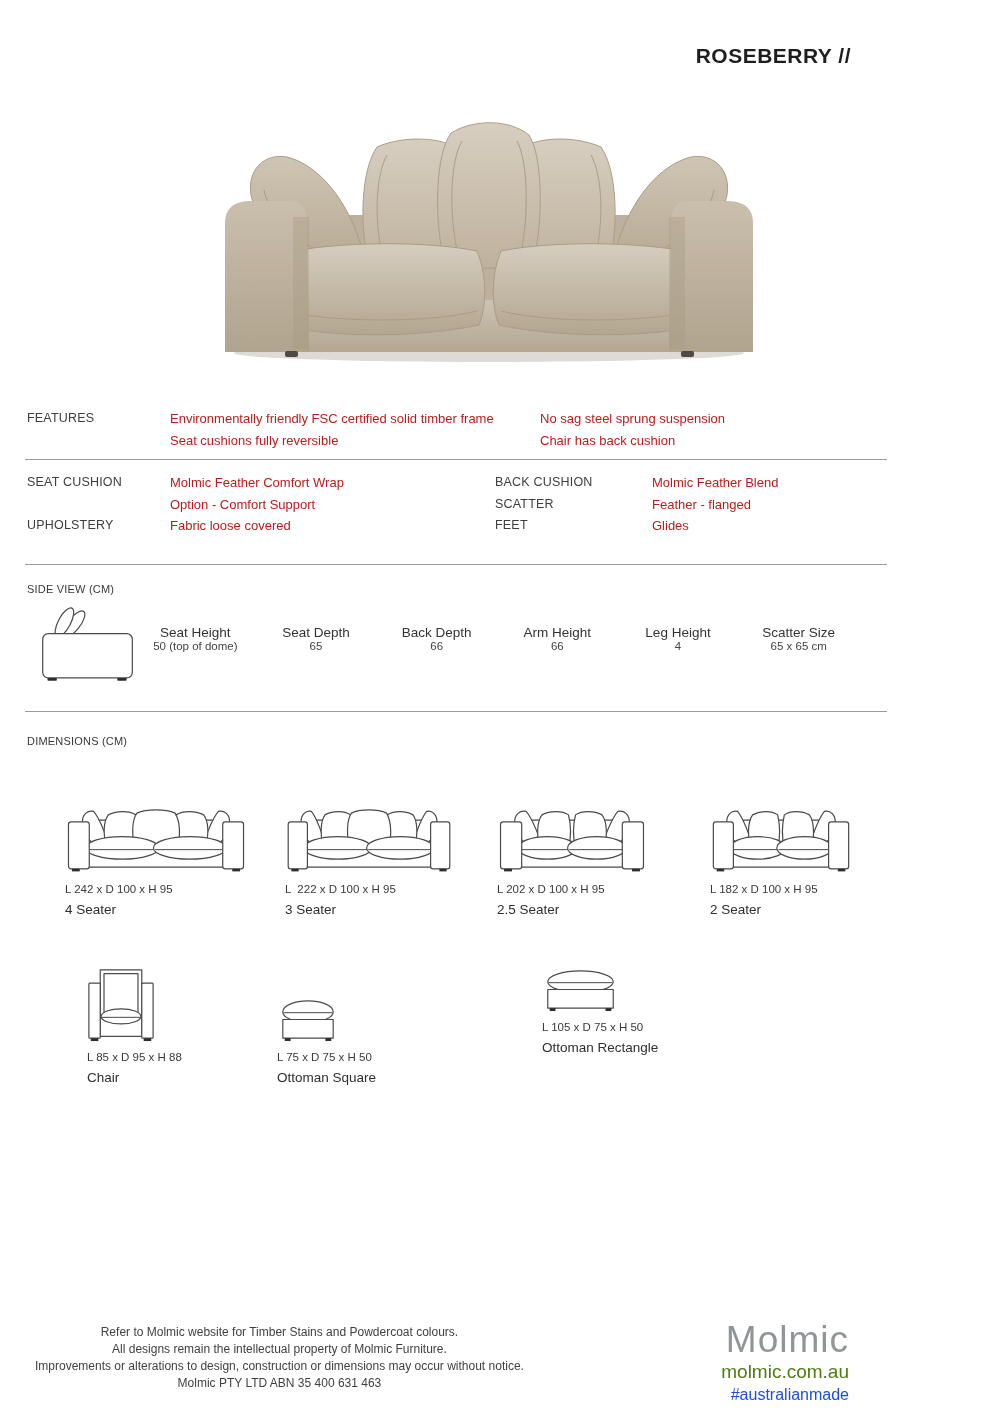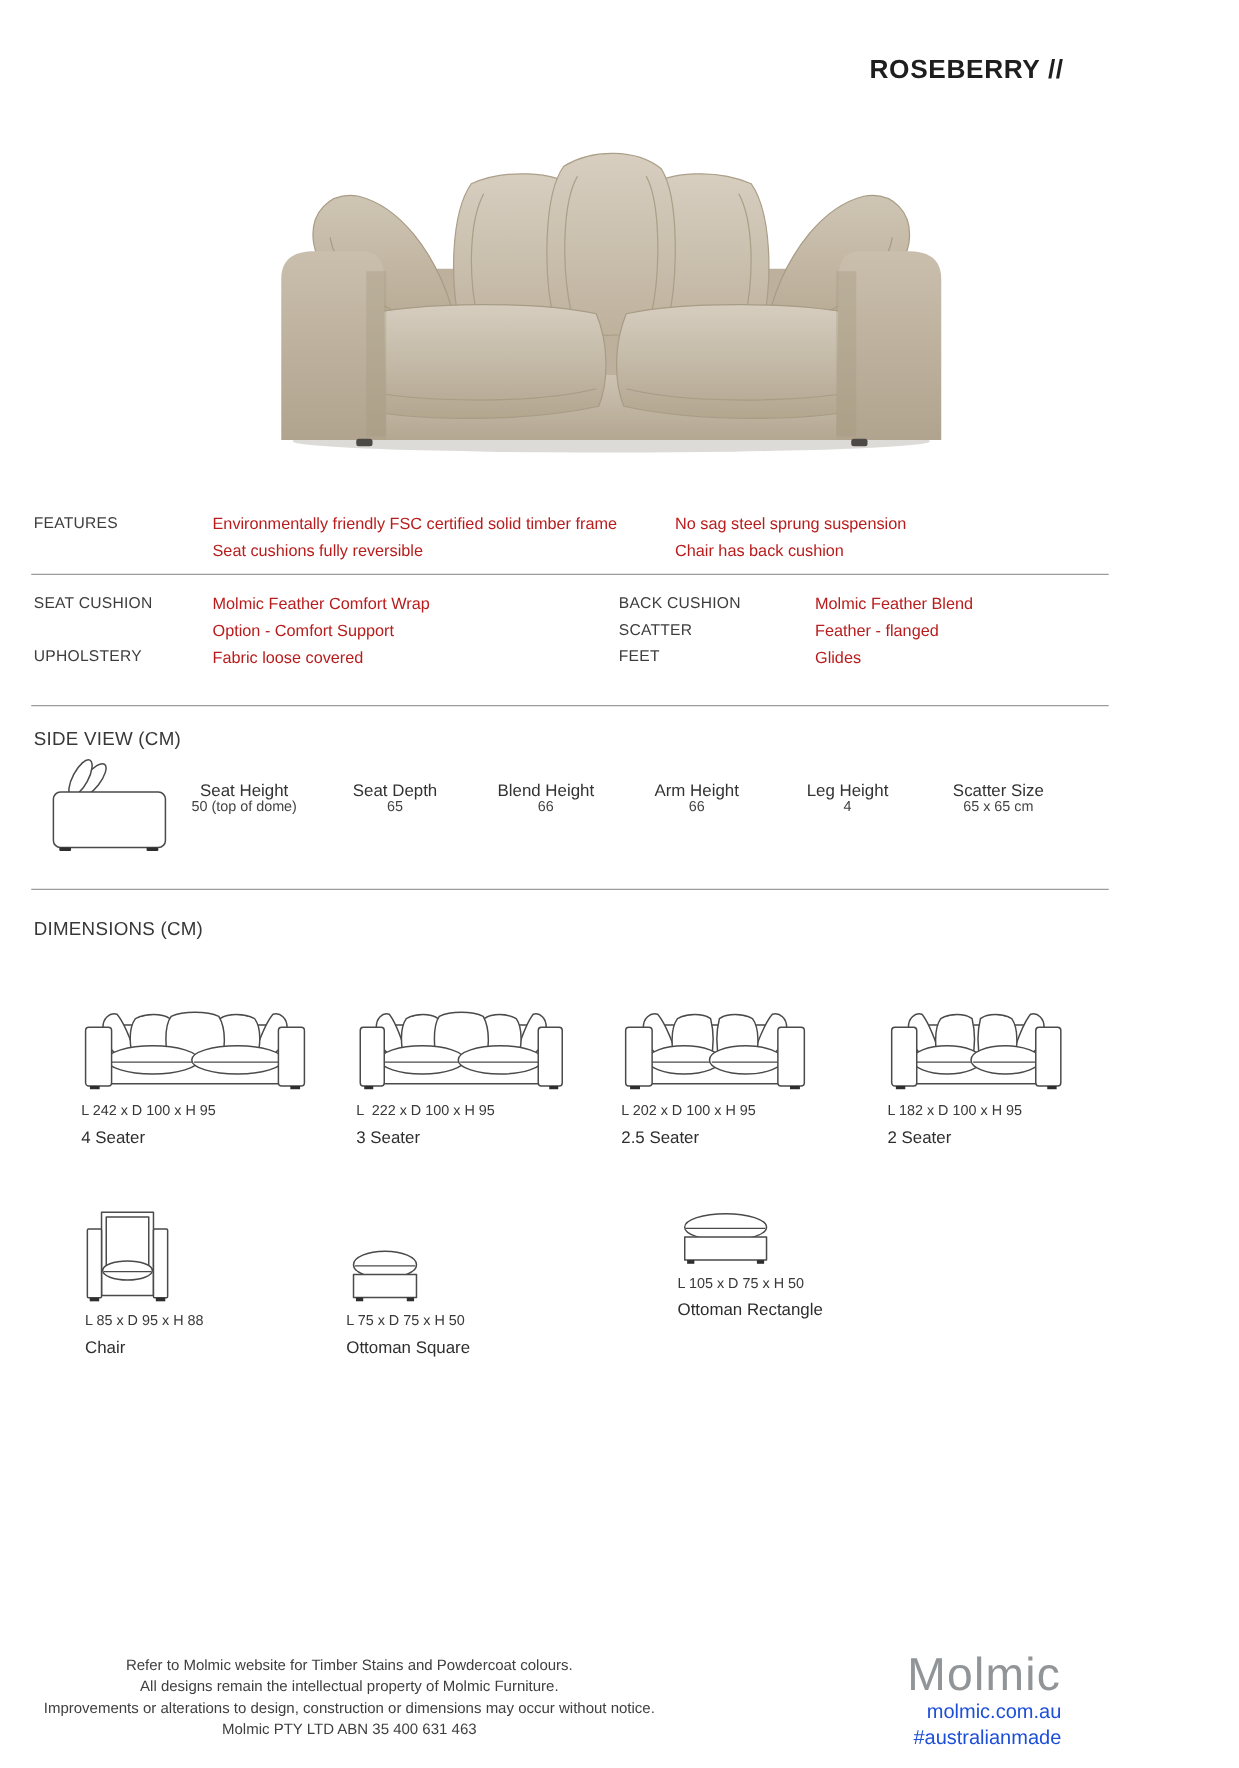--- a/index.html
+++ b/index.html
@@ -20,7 +20,7 @@
   
   .lbl{font-size:12.5px;color:#3d3d3d;letter-spacing:.2px;}
   .txt{font-size:13px;color:#b91c1c;}
-  .heading{font-size:15px;color:#383838;letter-spacing:.2px;}
+  .heading{font-size:11px;color:#383838;letter-spacing:.2px;}
   
   .features{position:absolute;top:408px;left:27px;right:26px;display:grid;
     grid-template-columns:143px 370px auto;line-height:21.5px;}

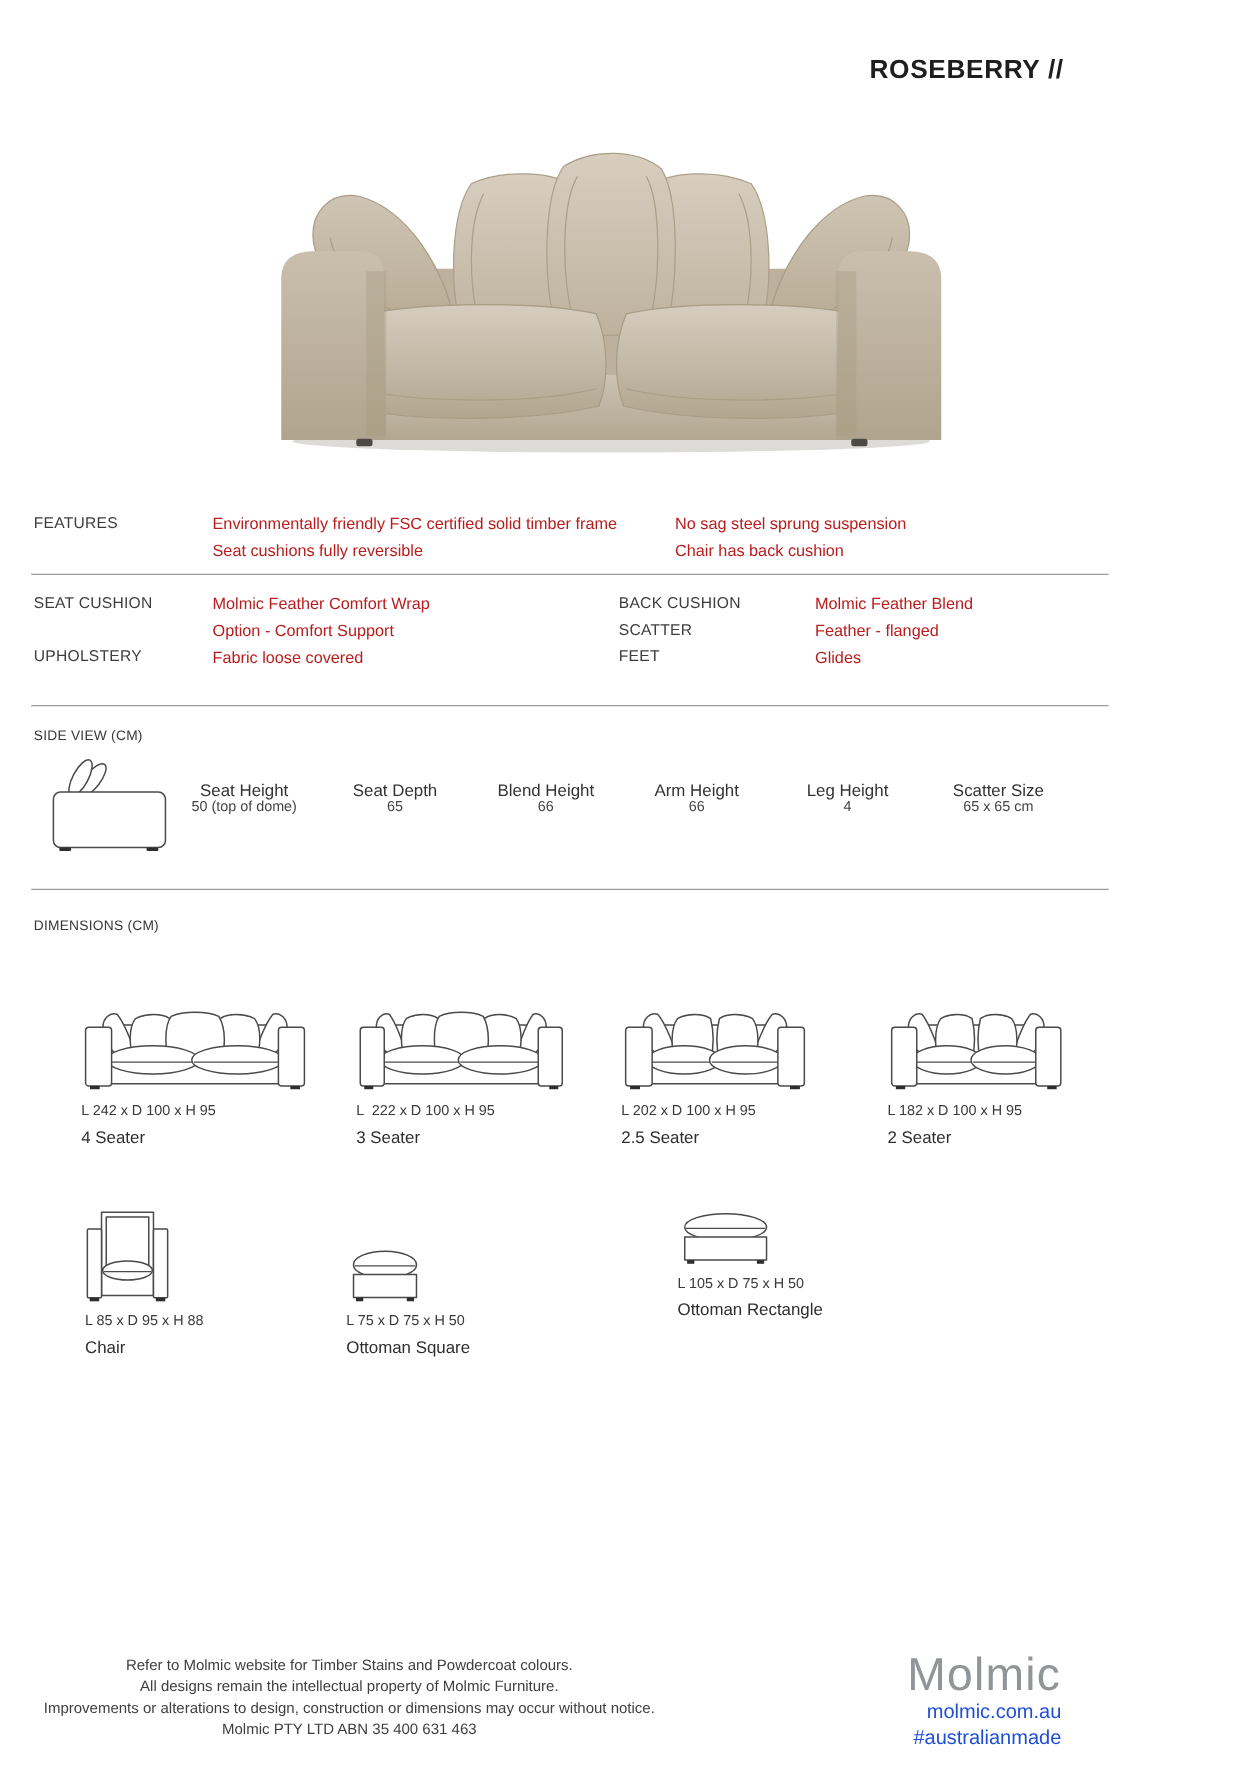--- a/index.html
+++ b/index.html
@@ -241,7 +241,7 @@
       <div class="m-value">65</div>
     </div>
     <div class="metric">
-      <div class="m-label">Blend Height</div>
+      <div class="m-label">Back Depth</div>
       <div class="m-value">66</div>
     </div>
     <div class="metric">

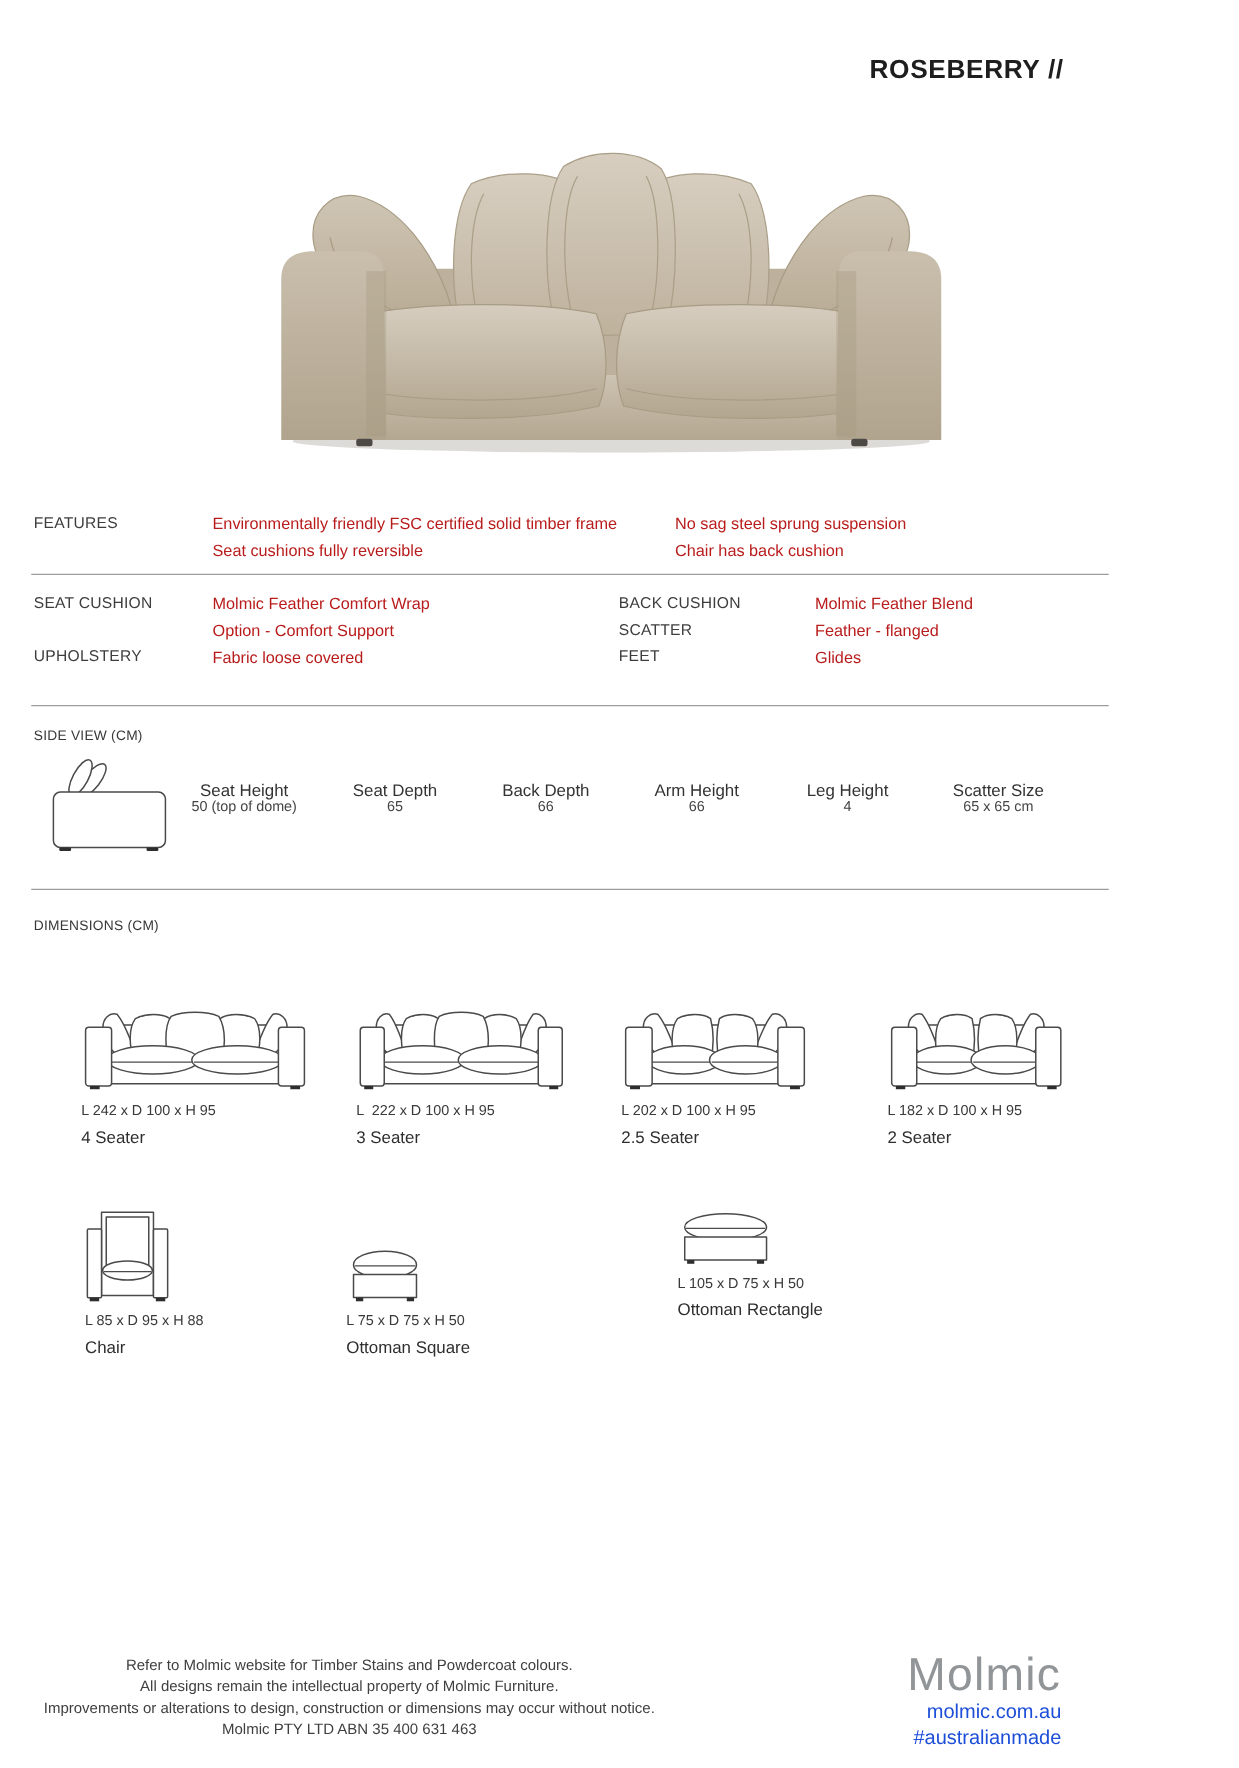--- a/index.html
+++ b/index.html
@@ -299,7 +299,7 @@
     <div class="dim-name">2 Seater</div>
   </div>
 
-  <div class="dim-card r2" style="left:68px;top:968px;">
+  <div class="dim-card r2" style="left:87px;top:968px;">
     <div class="art">
       <svg width="68" height="74">
           <use href="#chairart" width="68" height="74"></use>

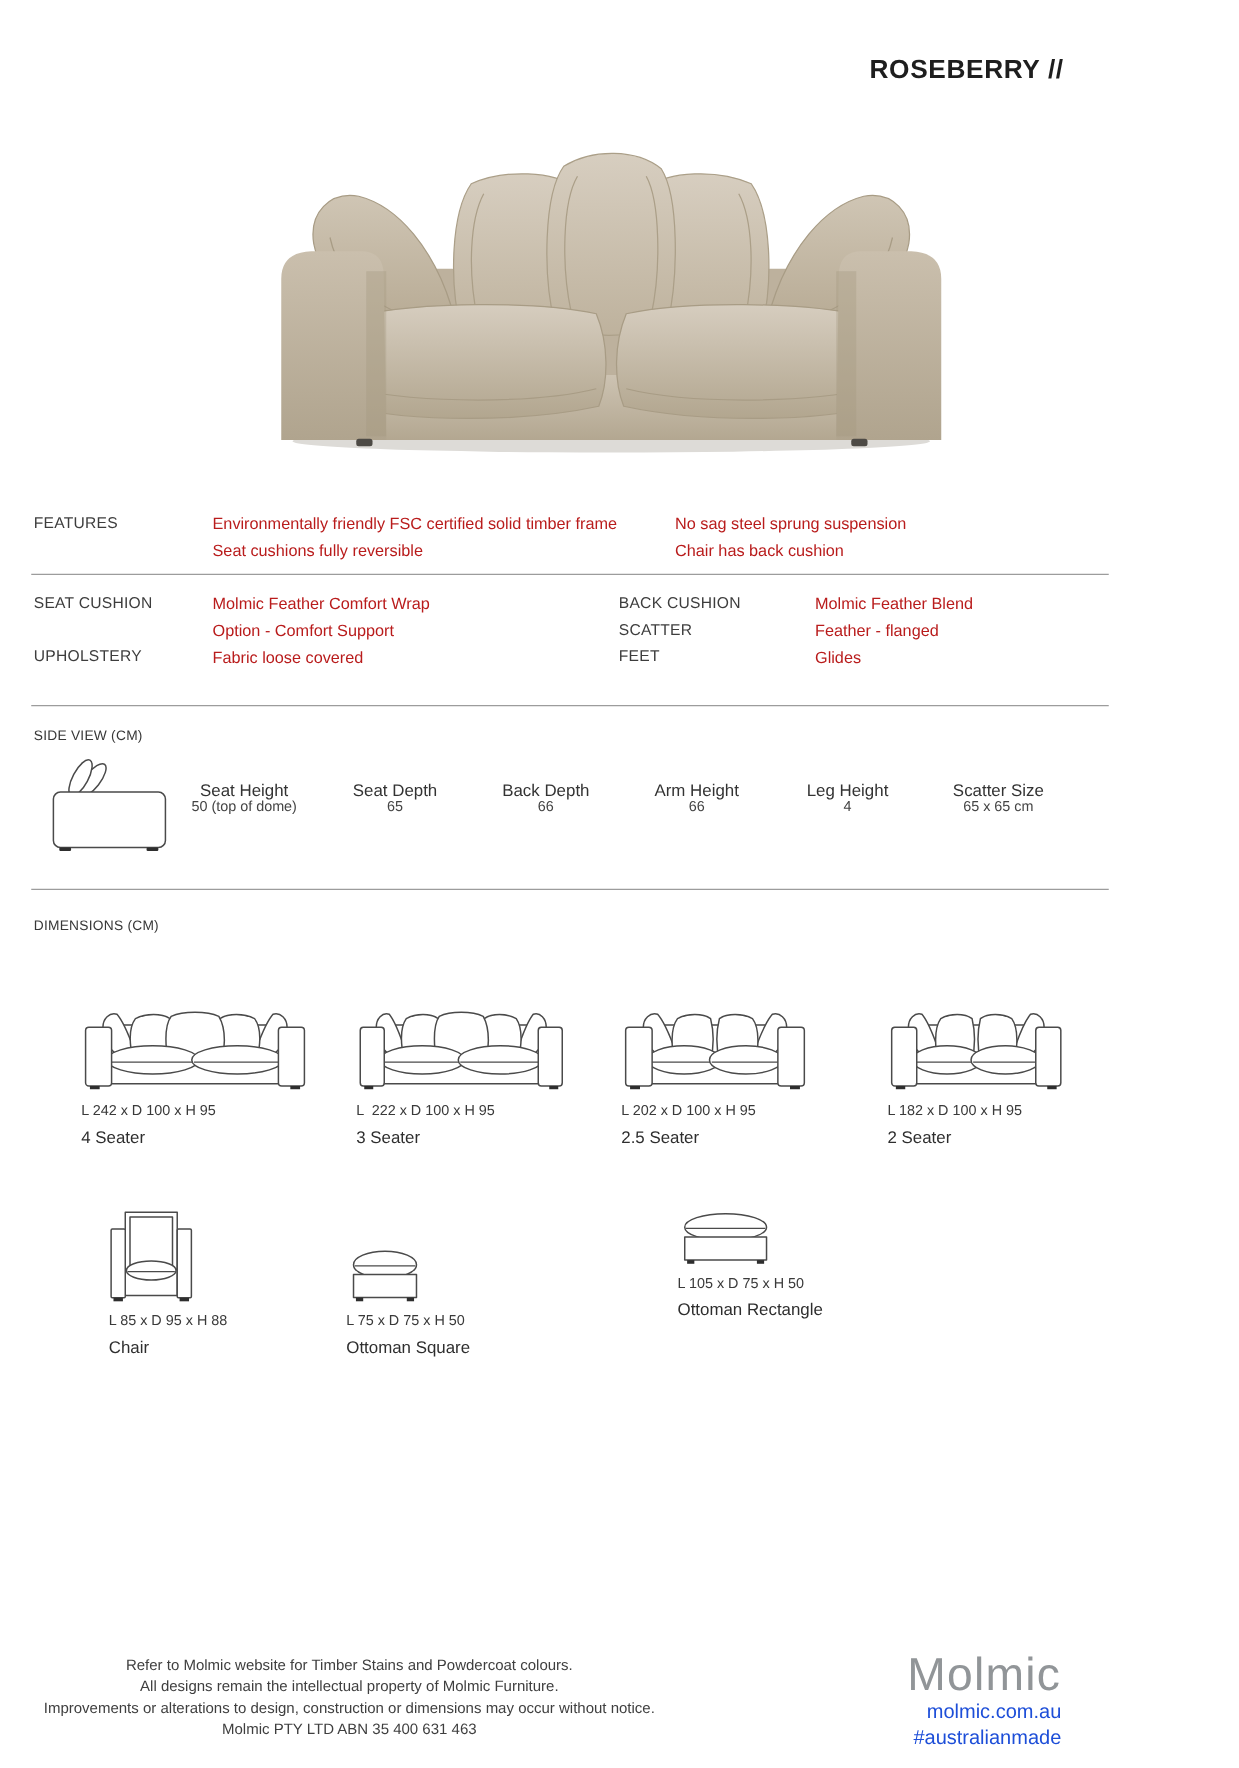--- a/index.html
+++ b/index.html
@@ -48,7 +48,7 @@
   .legal{position:absolute;left:35px;top:1324px;font-size:12px;color:#3f3f3f;line-height:17px;text-align:center;}
   .brand{position:absolute;right:38px;top:1320px;width:140px;text-align:right;}
   .brand-name{font-size:37px;color:#919598;letter-spacing:1px;line-height:40px;}
-  .brand-site{font-size:16px;color:#1d4ed8;margin-top:1px;}
+  .brand-site{font-size:19px;color:#4d7c0f;margin-top:1px;}
   .brand-tag{font-size:16px;color:#1d4ed8;margin-top:3px;}
   
   .la{stroke:#4a4a4a;stroke-width:1.2;fill:#fff;stroke-linejoin:round;vector-effect:non-scaling-stroke;}

